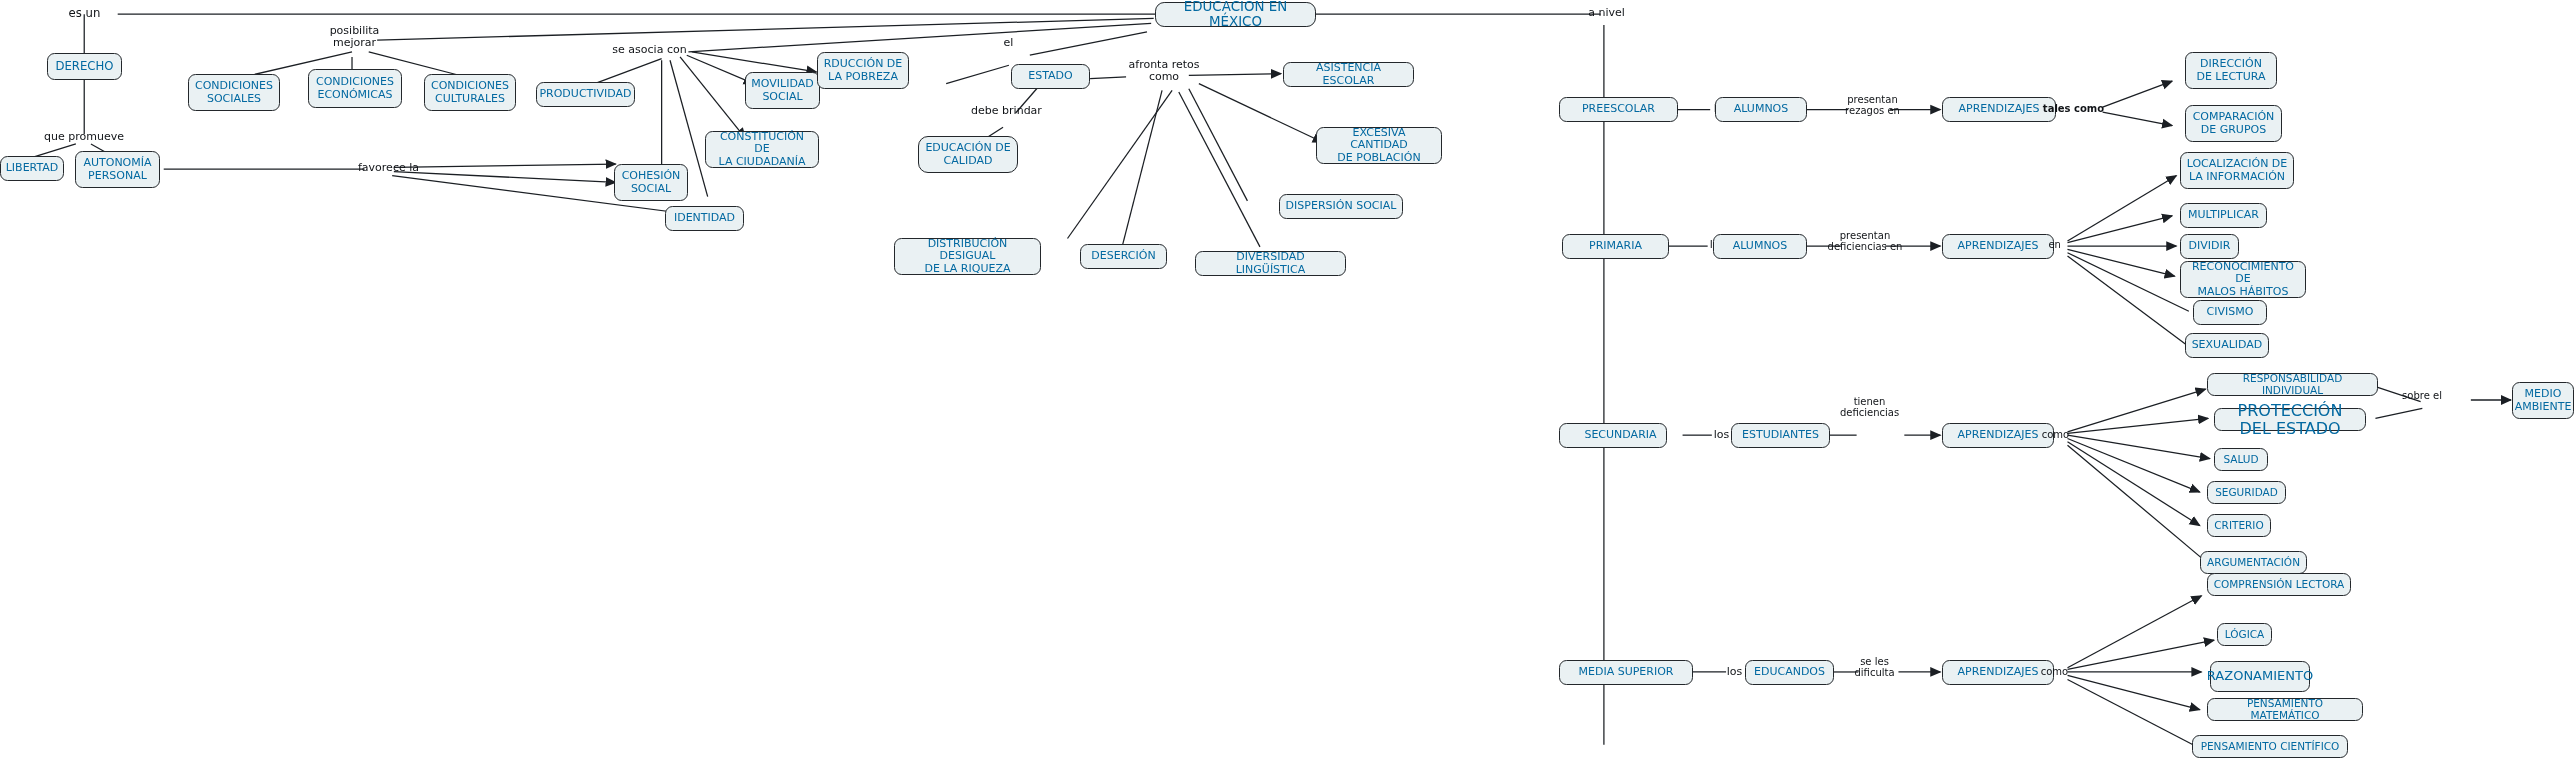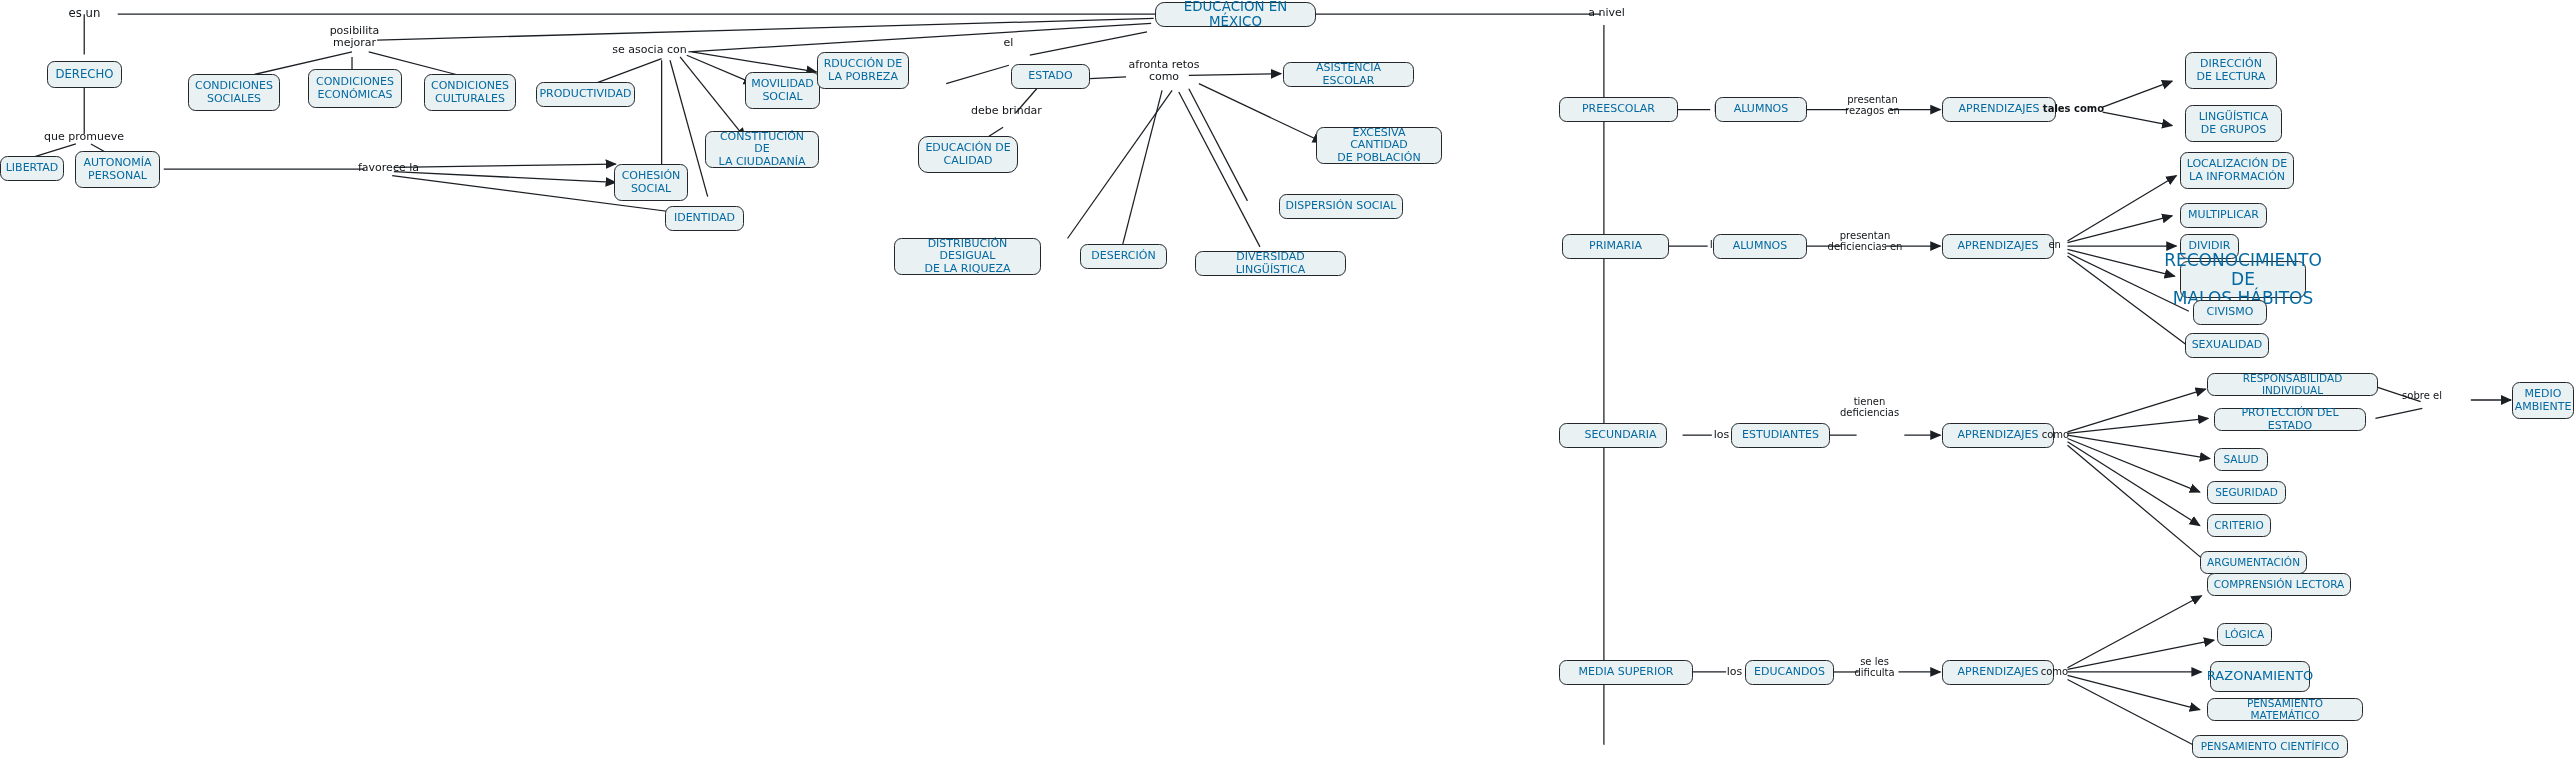--- a/index.html
+++ b/index.html
@@ -120,7 +120,7 @@
 
   <div class="lbl" style="left:55px;top:6.7px;width:59px;font-size:11.7px;">es un</div>
 
-  <div class="node" style="left:47px;top:53px;width:75px;height:27px;font-size:11.7px;margin-top:8px;">DERECHO</div>
+  <div class="node" style="left:47px;top:53px;width:75px;height:27px;font-size:11.7px;">DERECHO</div>
 
   <div class="lbl" style="left:33px;top:131px;width:102px;font-size:11px;">que promueve</div>
 

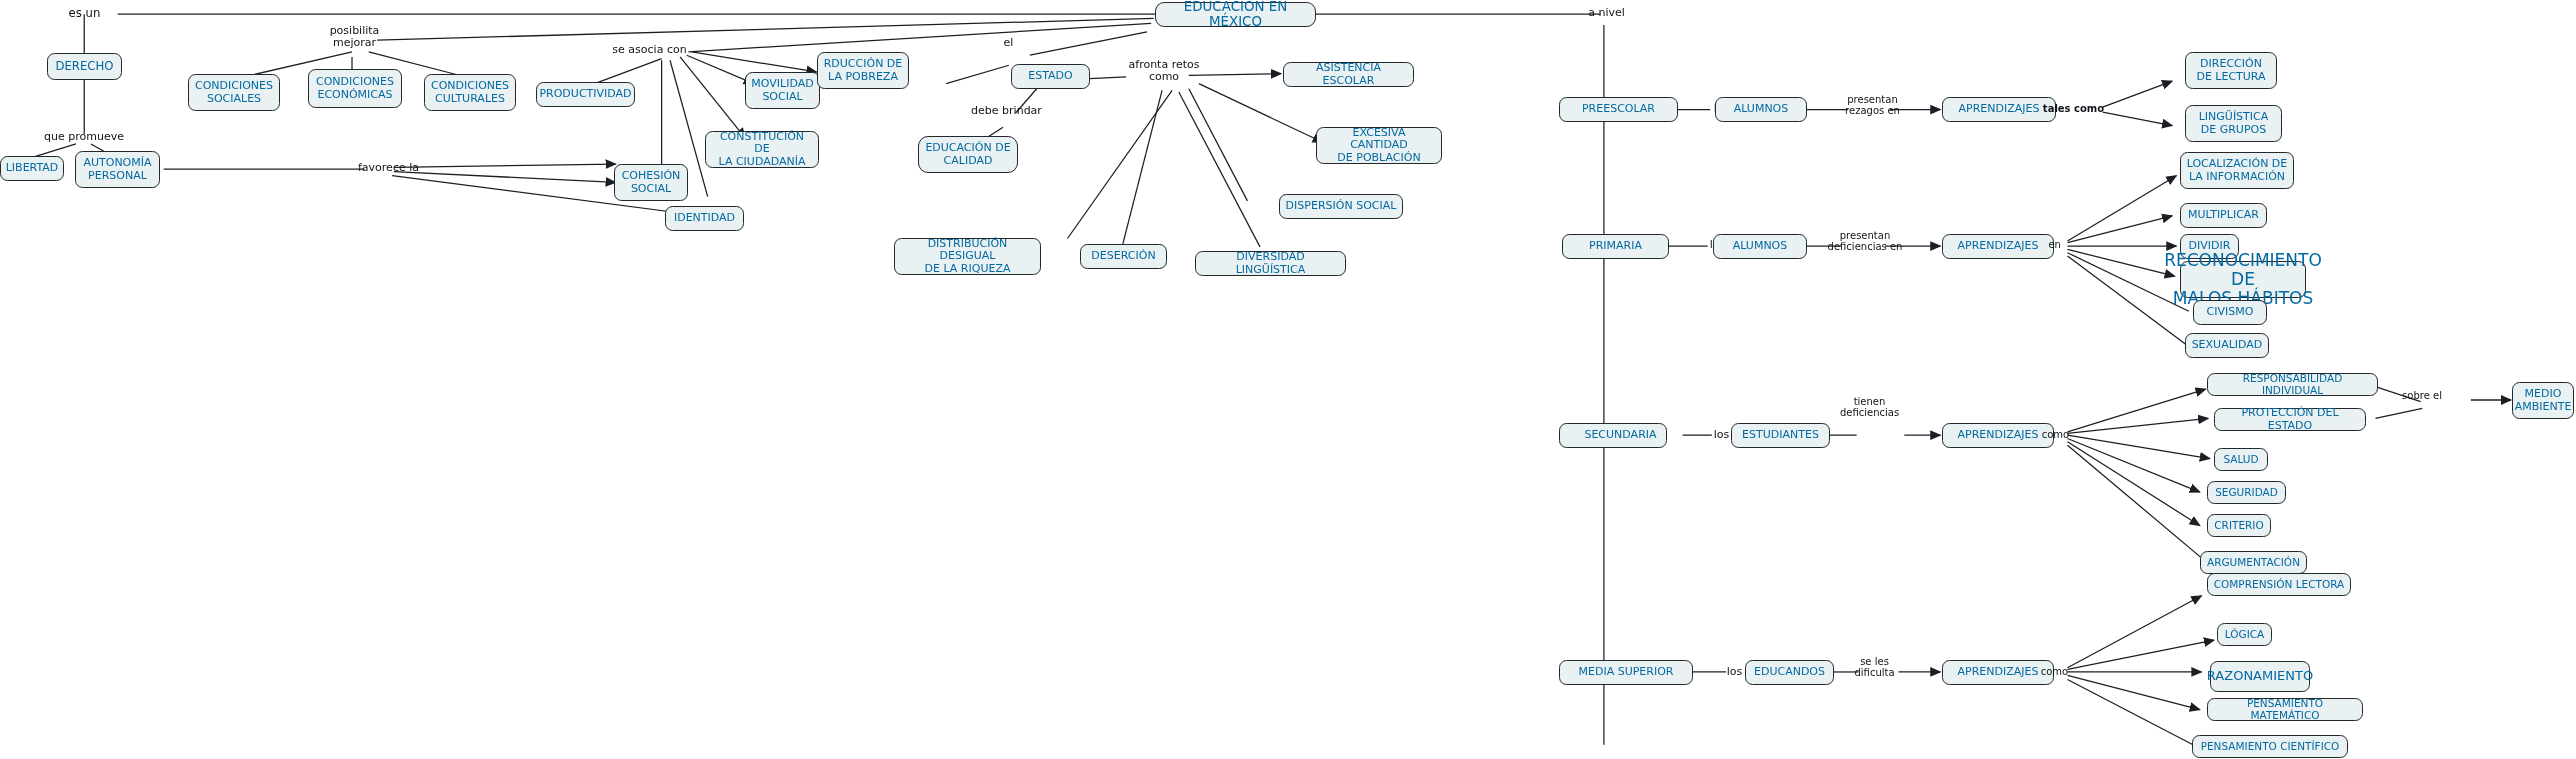--- a/index.html
+++ b/index.html
@@ -196,7 +196,7 @@
   <div class="lbl" style="left:2041px;top:103px;width:65px;font-size:10px;font-weight:bold;">tales como</div>
   <div class="node" style="left:2185px;top:52px;width:92px;height:37px;font-size:11px;">DIRECCIÓN
 DE LECTURA</div>
-  <div class="node" style="left:2185px;top:105px;width:97px;height:37px;font-size:11px;">LINGÜÍSTICA
+  <div class="node" style="left:2185px;top:105px;width:97px;height:37px;font-size:11px;">COMPARACIÓN
 DE GRUPOS</div>
 
   <div class="node" style="left:1562px;top:234px;width:107px;height:25px;font-size:11px;">PRIMARIA</div>

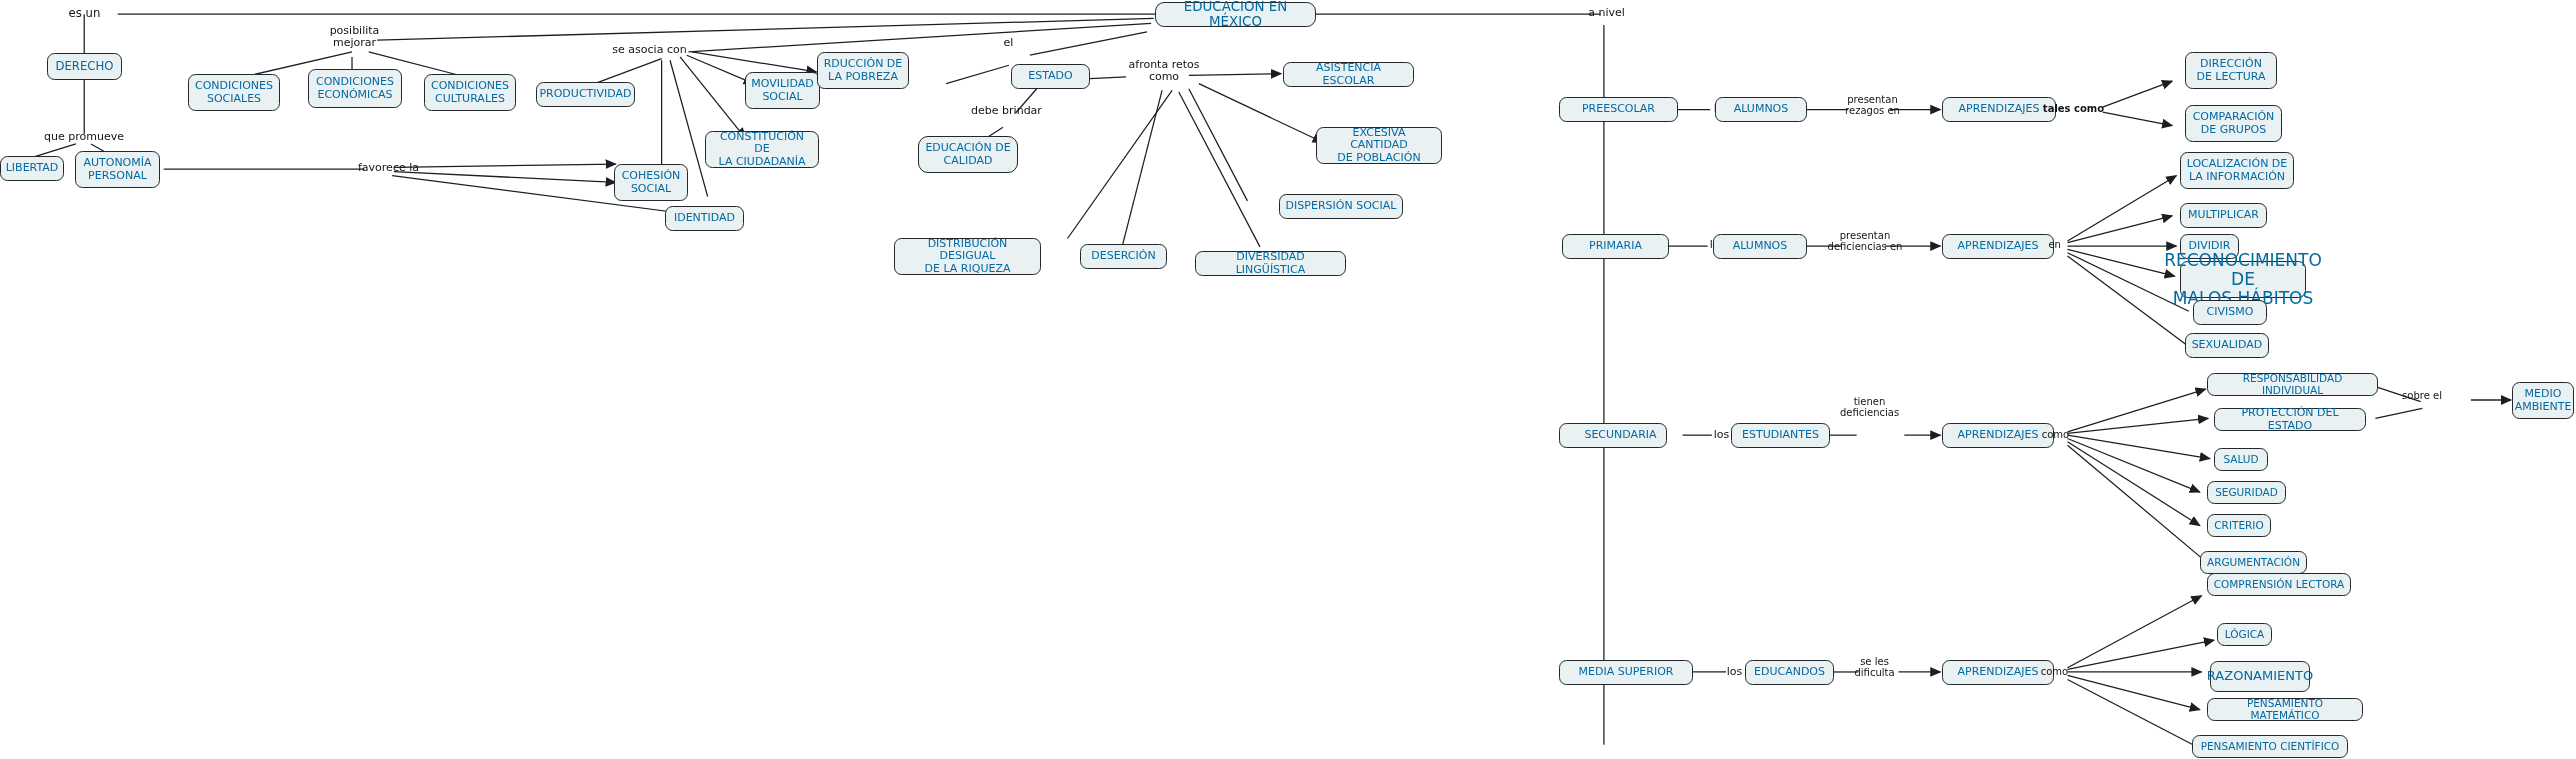--- a/index.html
+++ b/index.html
@@ -210,7 +210,7 @@
 LA INFORMACIÓN</div>
   <div class="node" style="left:2180px;top:203px;width:87px;height:25px;font-size:11px;">MULTIPLICAR</div>
   <div class="node" style="left:2180px;top:234px;width:59px;height:25px;font-size:11px;">DIVIDIR</div>
-  <div class="node" style="left:2180px;top:261px;width:126px;height:37px;font-size:17px;">RECONOCIMIENTO DE
+  <div class="node" style="left:2180px;top:261px;width:126px;height:37px;font-size:11px;">RECONOCIMIENTO DE
 MALOS HÁBITOS</div>
   <div class="node" style="left:2193px;top:300px;width:74px;height:25px;font-size:11px;">CIVISMO</div>
   <div class="node" style="left:2185px;top:333px;width:84px;height:25px;font-size:11px;">SEXUALIDAD</div>

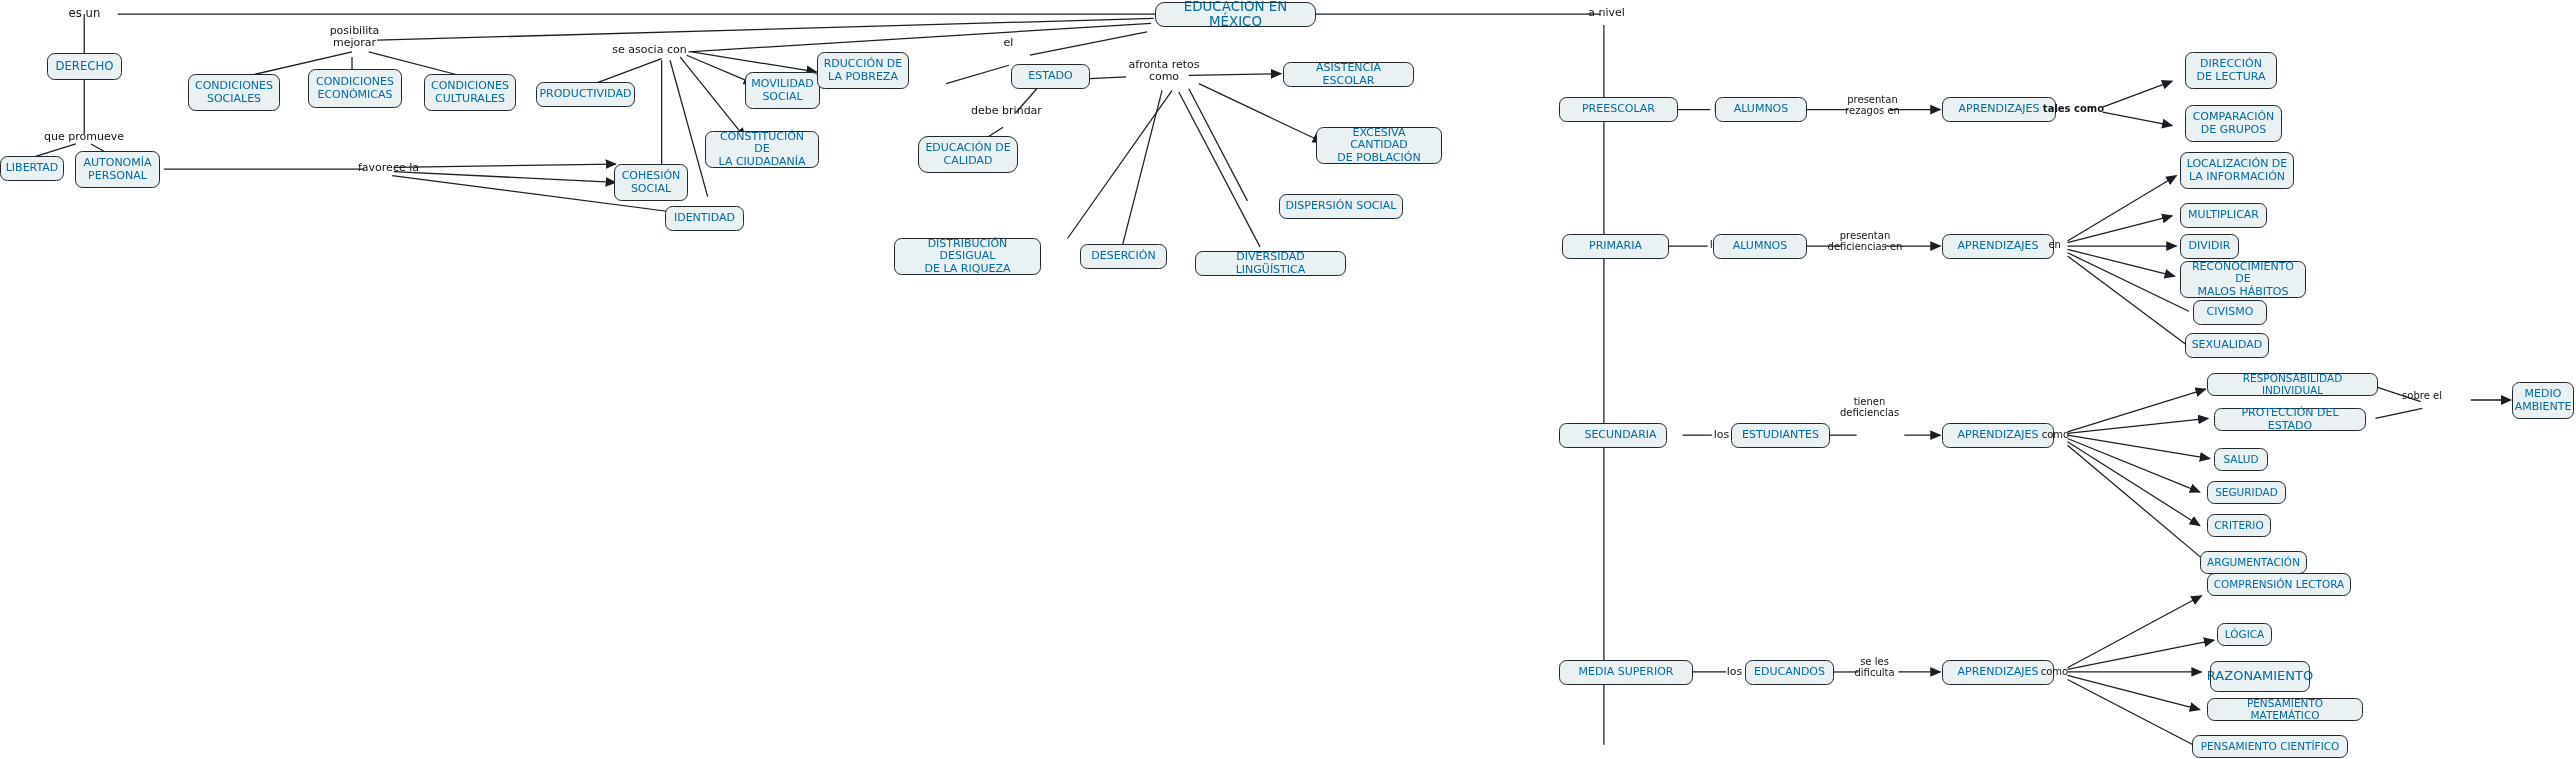--- a/index.html
+++ b/index.html
@@ -223,7 +223,7 @@
   <div class="node" style="left:1942px;top:423px;width:112px;height:25px;font-size:11px;">APRENDIZAJES</div>
   <div class="lbl" style="left:2038px;top:429px;width:35px;font-size:10px;">como</div>
   <div class="node" style="left:2207px;top:373px;width:171px;height:23.4px;font-size:10.5px;">RESPONSABILIDAD INDIVIDUAL</div>
-  <div class="node" style="left:2214px;top:408px;width:152px;height:23.4px;font-size:11px;">PROTECCIÓN DEL ESTADO</div>
+  <div class="node" style="left:2214px;top:408px;width:152px;height:23.4px;font-size:16px;">PROTECCIÓN DEL ESTADO</div>
   <div class="node" style="left:2214px;top:448px;width:54px;height:23.4px;font-size:10.5px;">SALUD</div>
   <div class="node" style="left:2207px;top:481px;width:79px;height:23.4px;font-size:10.5px;">SEGURIDAD</div>
   <div class="node" style="left:2207px;top:514px;width:64px;height:23.4px;font-size:10.5px;">CRITERIO</div>

